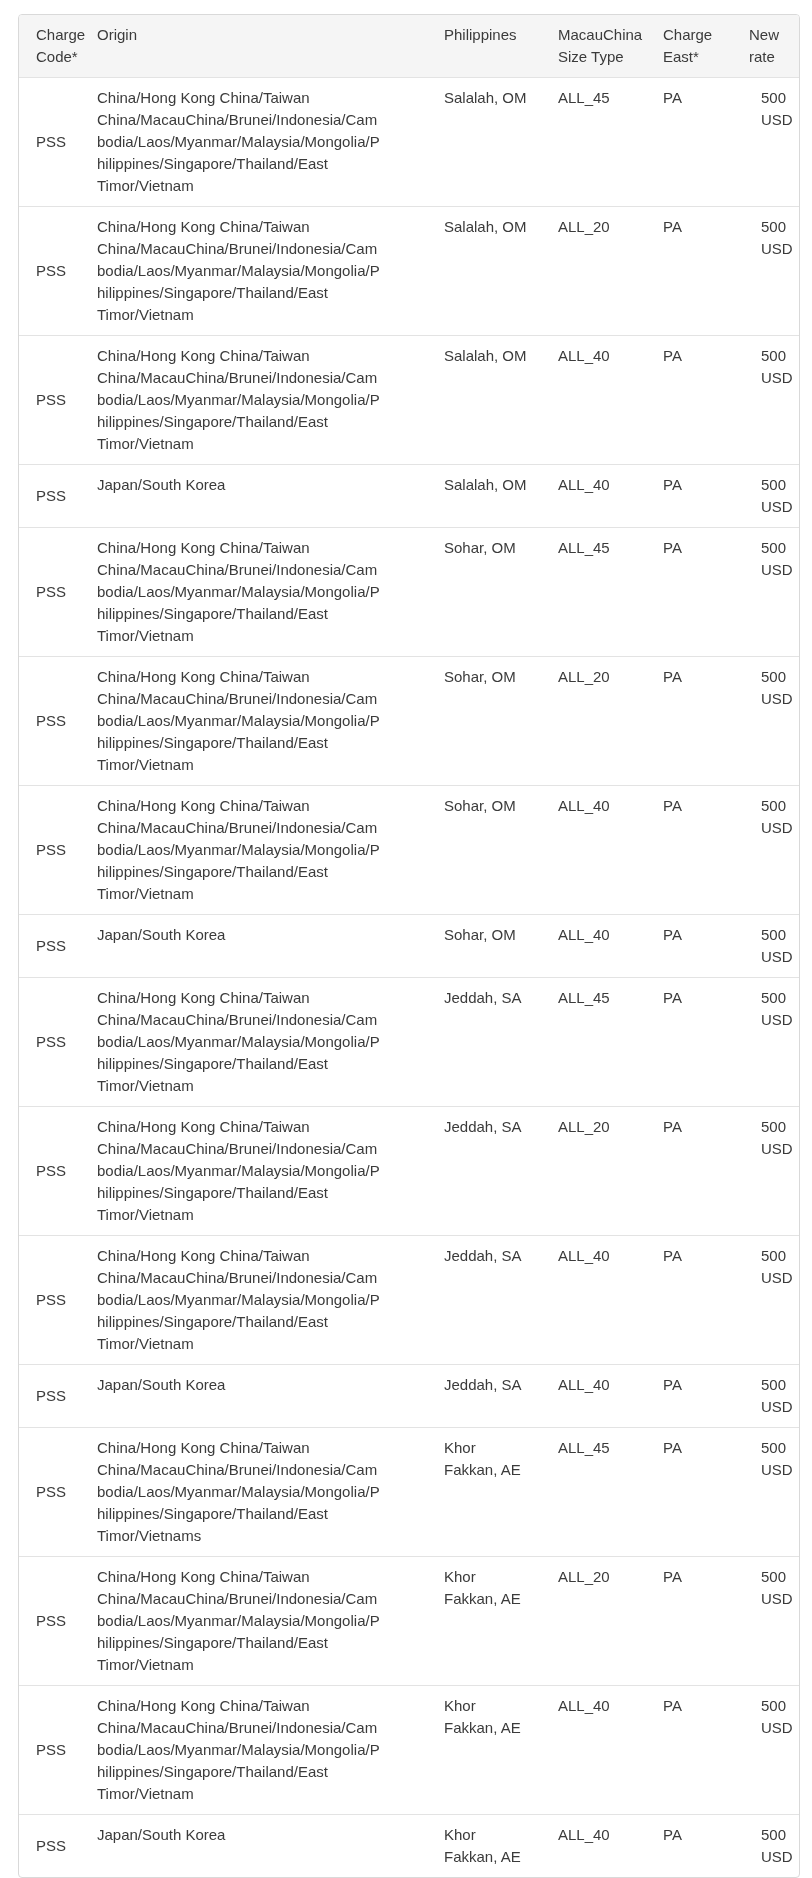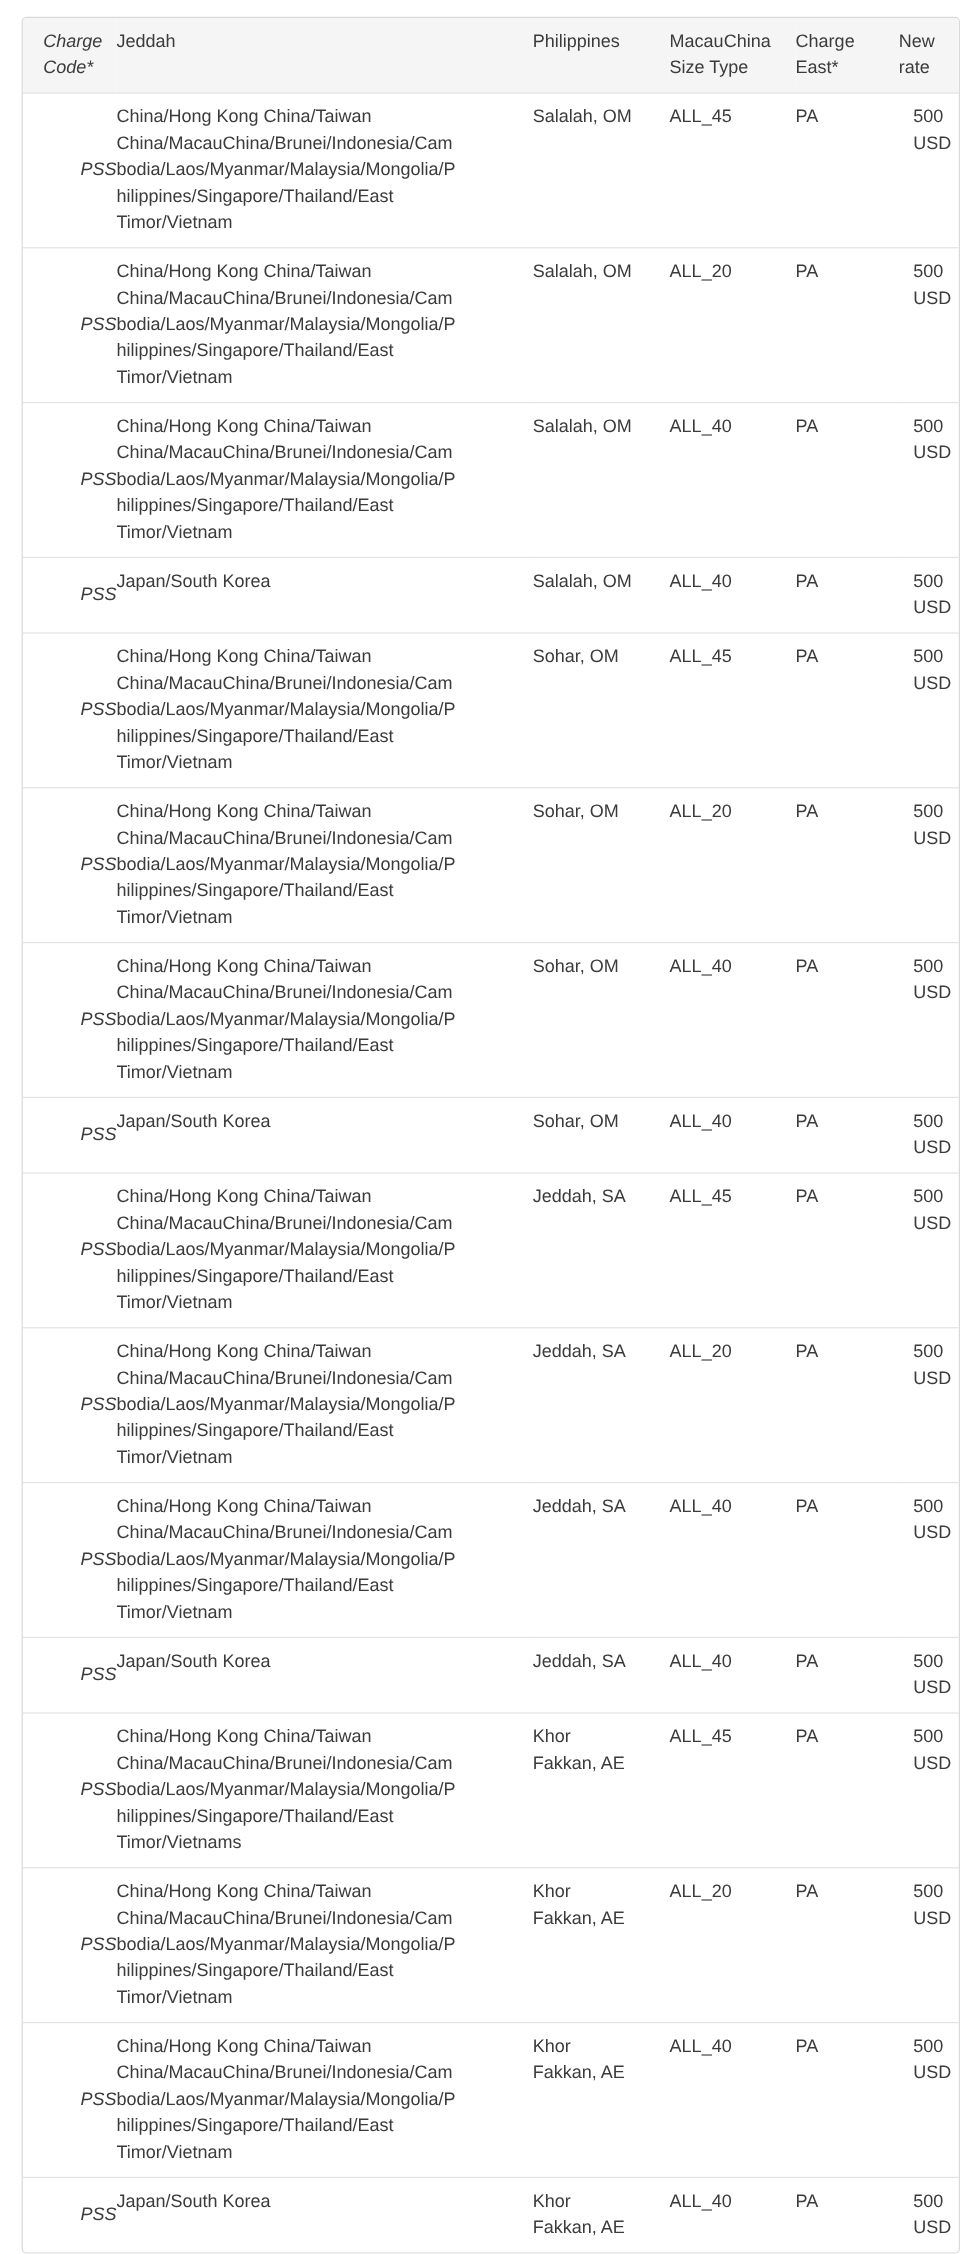--- a/index.html
+++ b/index.html
@@ -39,7 +39,7 @@
     vertical-align: top;
     word-wrap: break-word;
   }
-  th:first-child, td:first-child { padding-left: 17px; font-style: italic; }
+  th:first-child, td:first-child { padding-left: 17px; }
 
   thead th { background: #f5f5f5; }
 

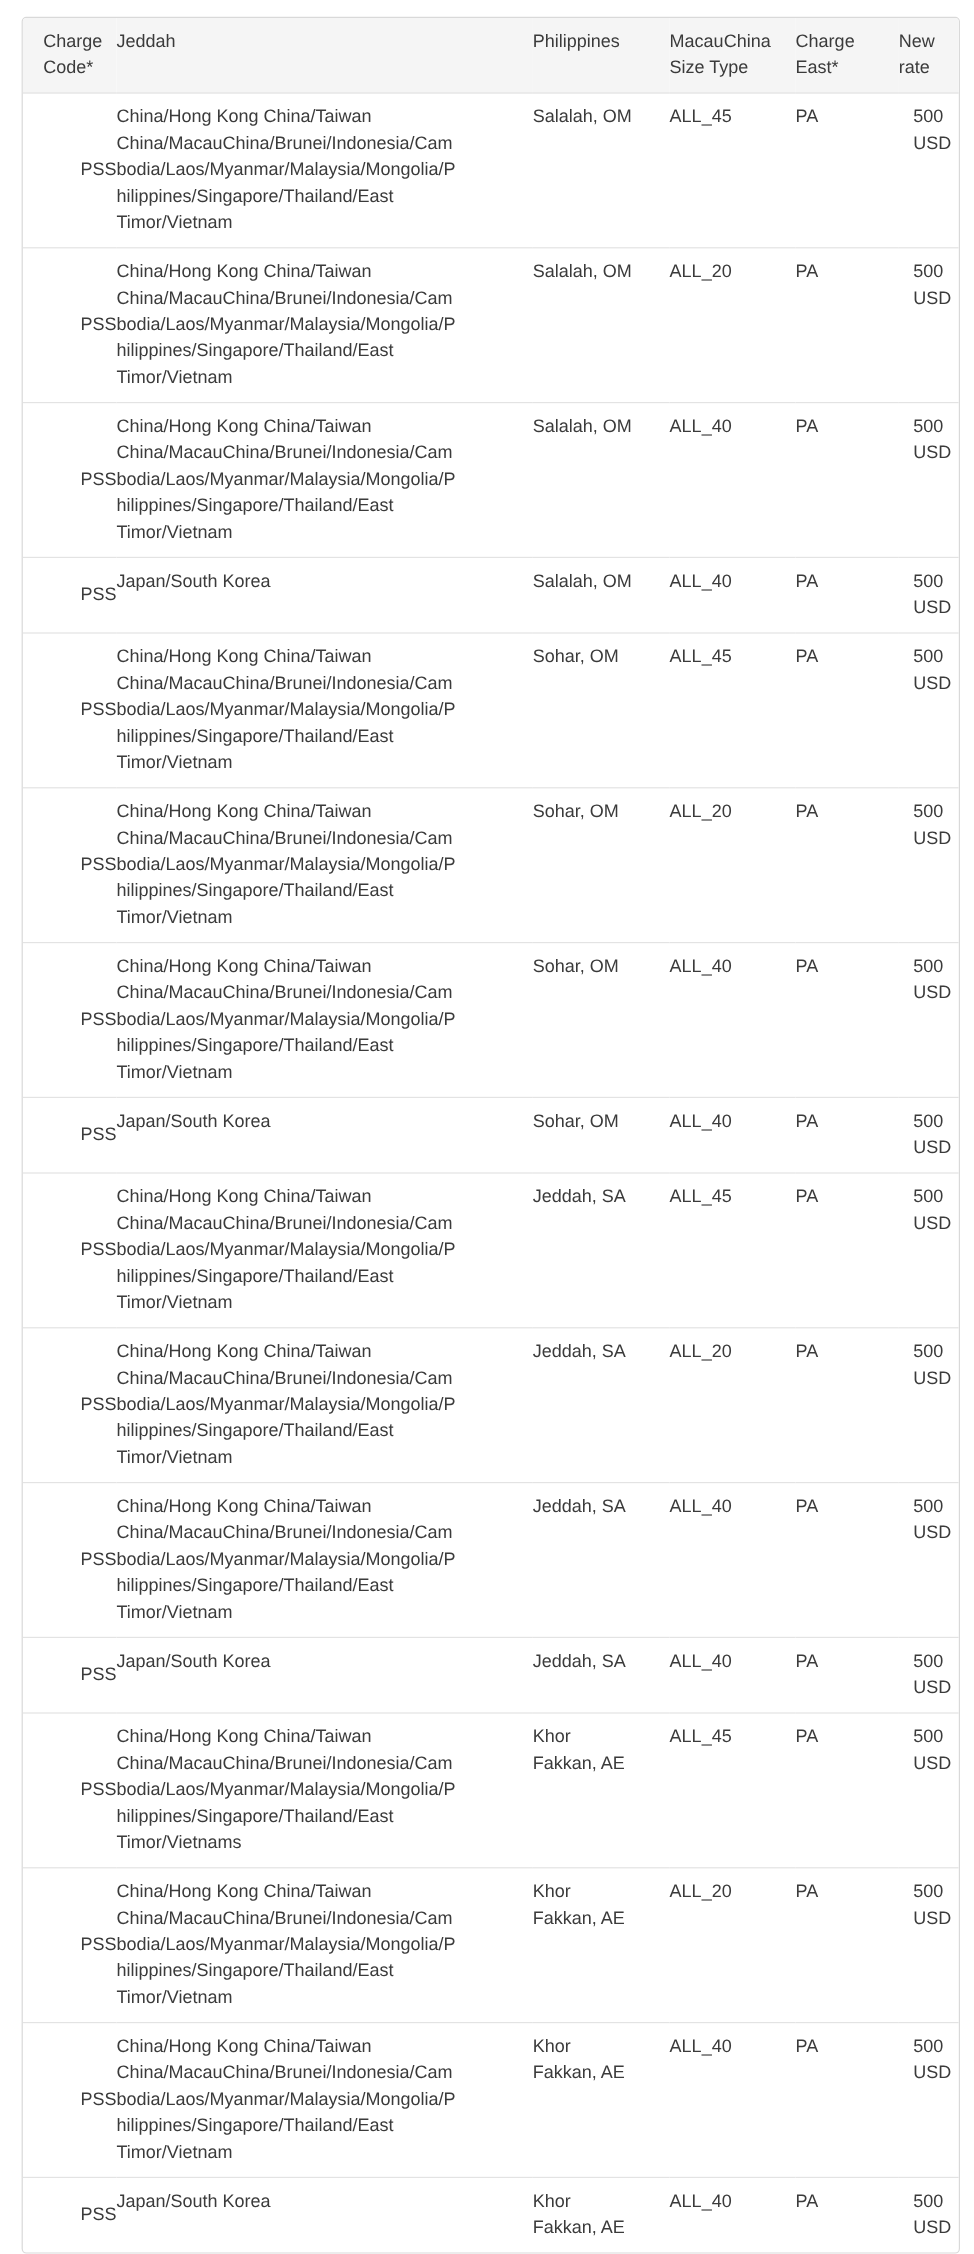--- a/index.html
+++ b/index.html
@@ -69,7 +69,7 @@
     <thead>
       <tr>
         <th>Charge Code*</th>
-        <th>Jeddah</th>
+        <th>Origin</th>
         <th>Philippines</th>
         <th>
             <span class="hdr-container">MacauChina Size Type</span>

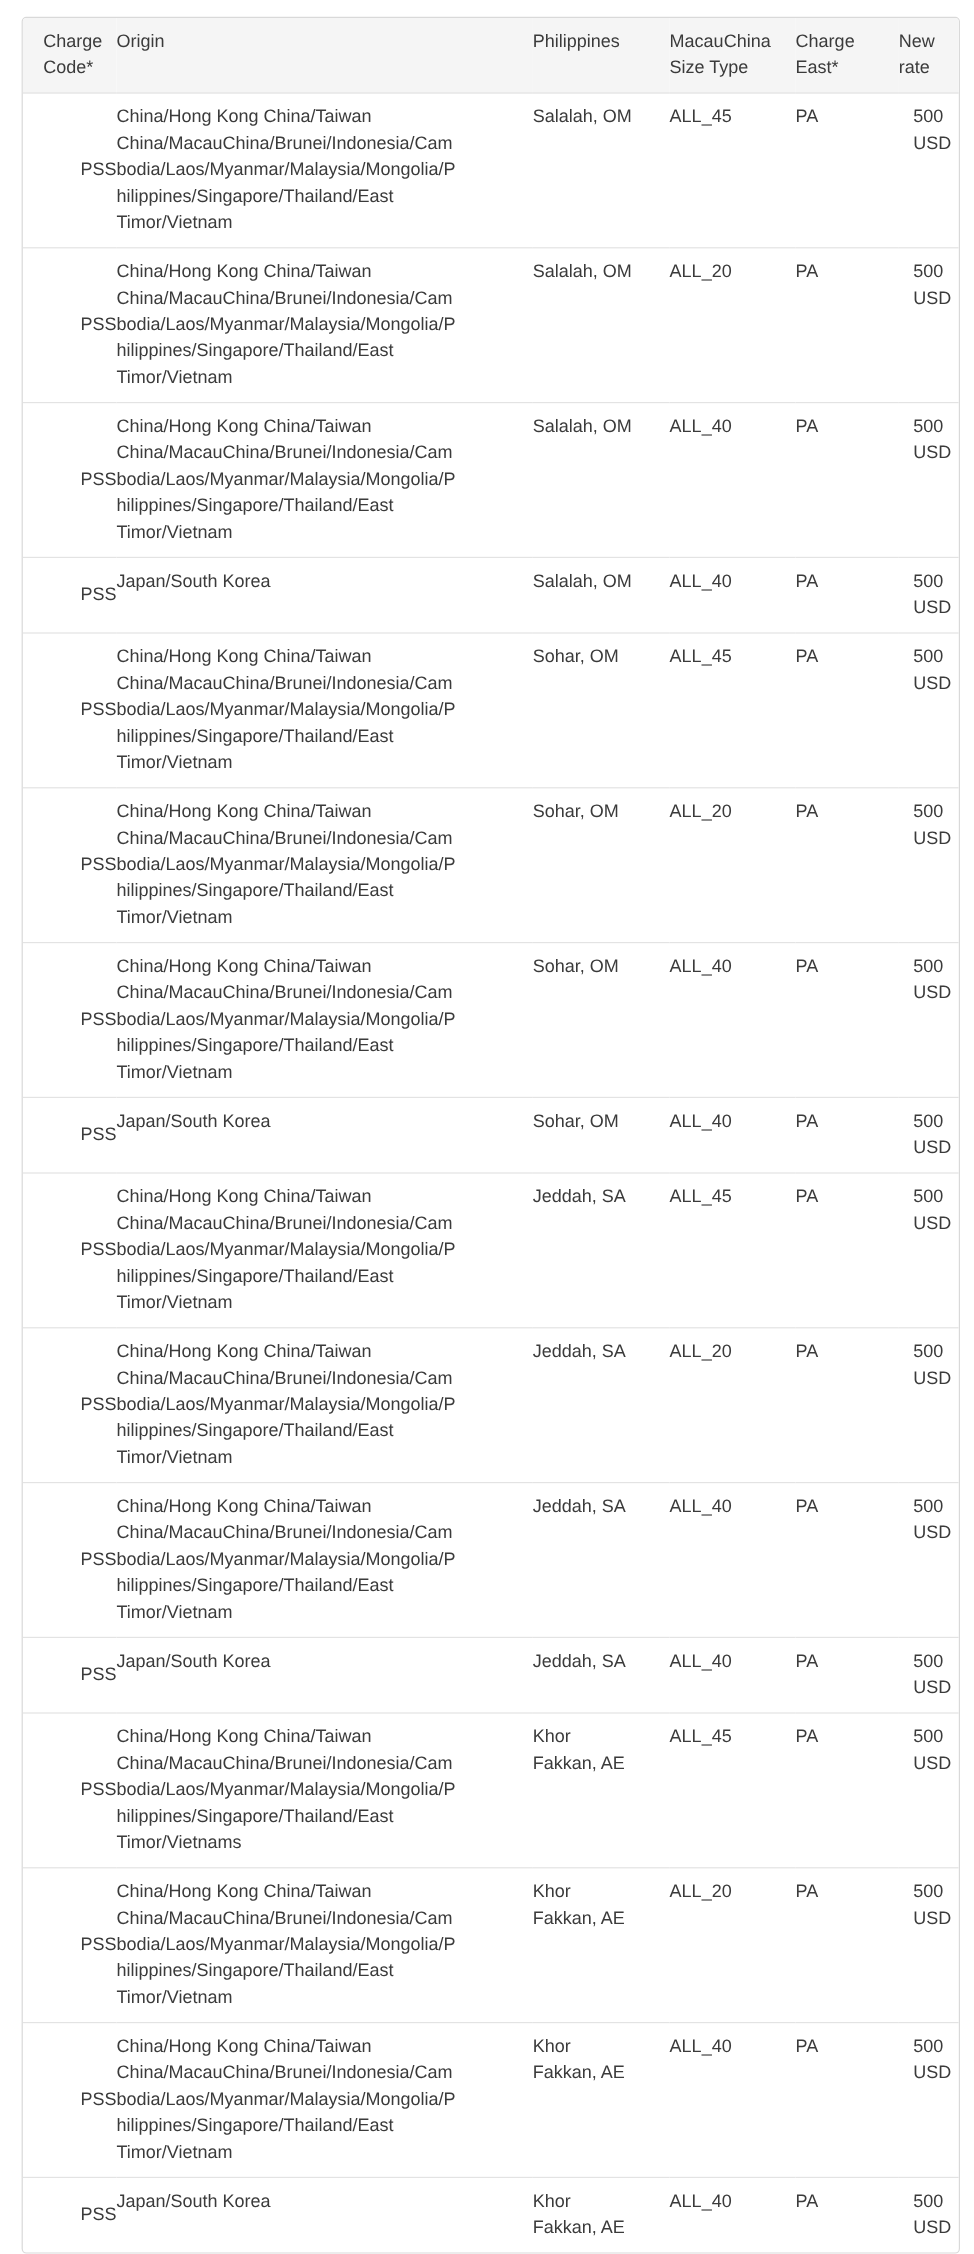--- a/index.html
+++ b/index.html
@@ -45,7 +45,7 @@
 
   tbody td { border-top: 1px solid #e3e3e3; }
 
-  td.cc { vertical-align: middle; text-align: right; }
+  td.cc { vertical-align: middle; }
 
   
   .origin-text   { max-width: 283px; }

